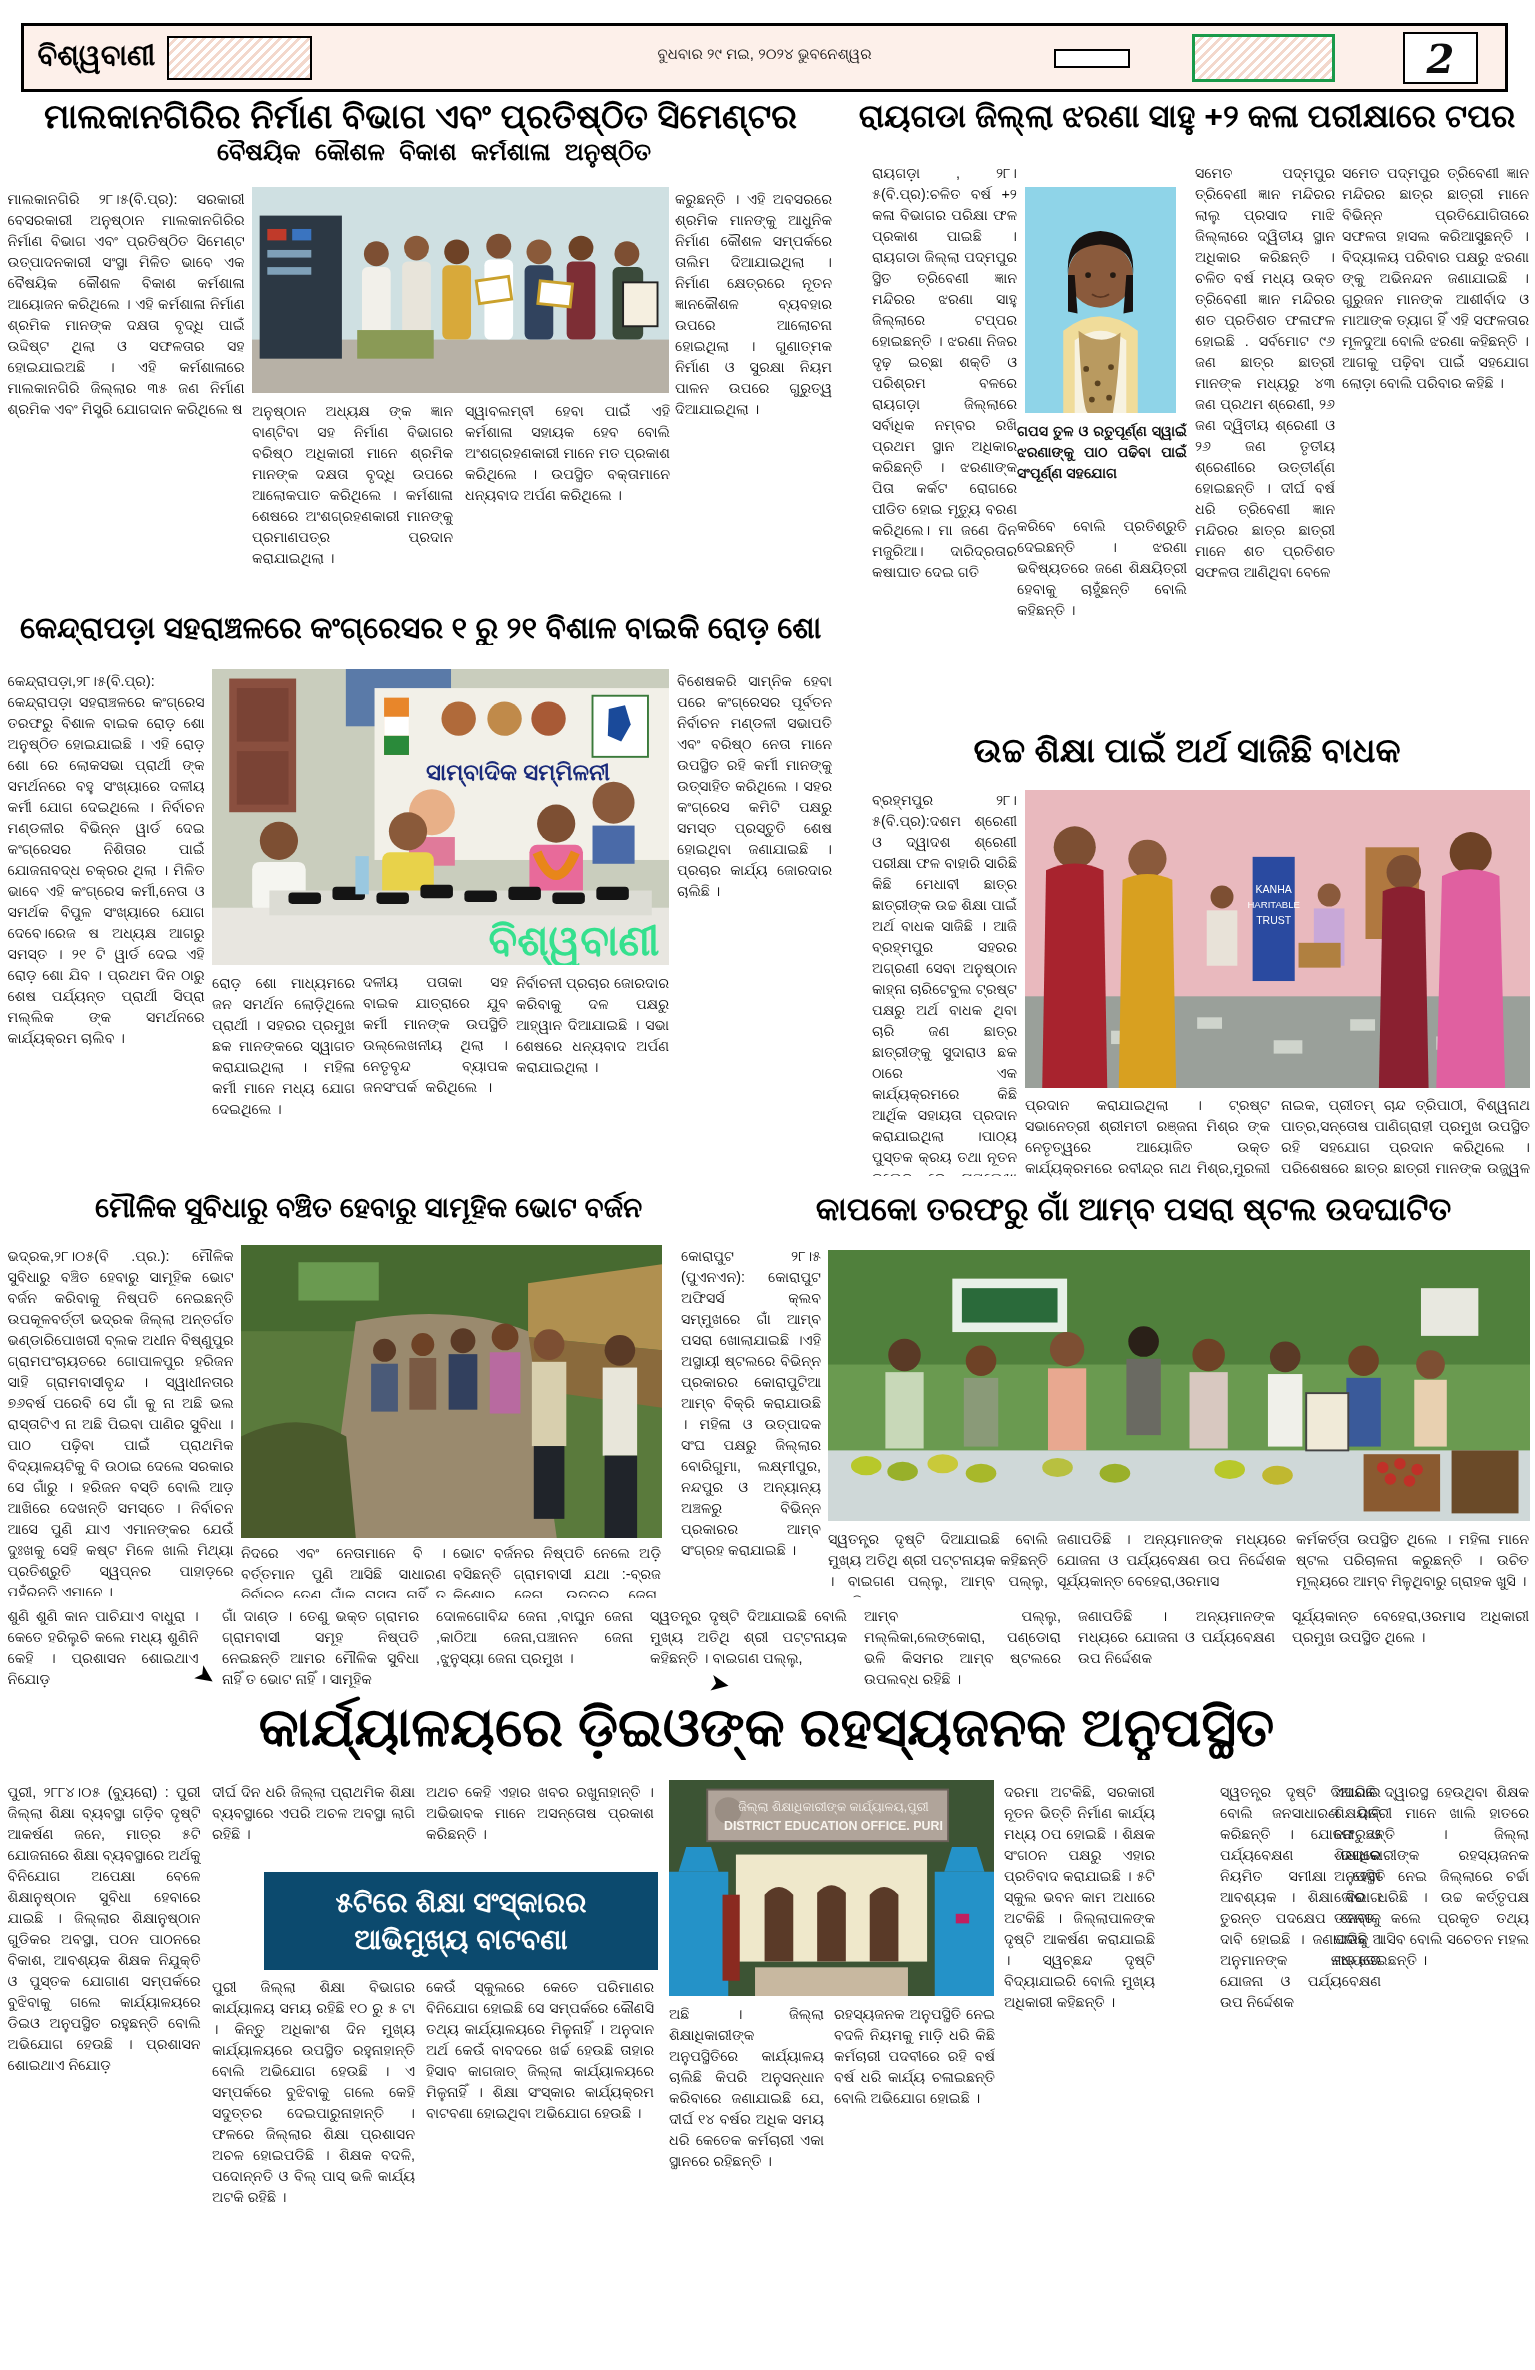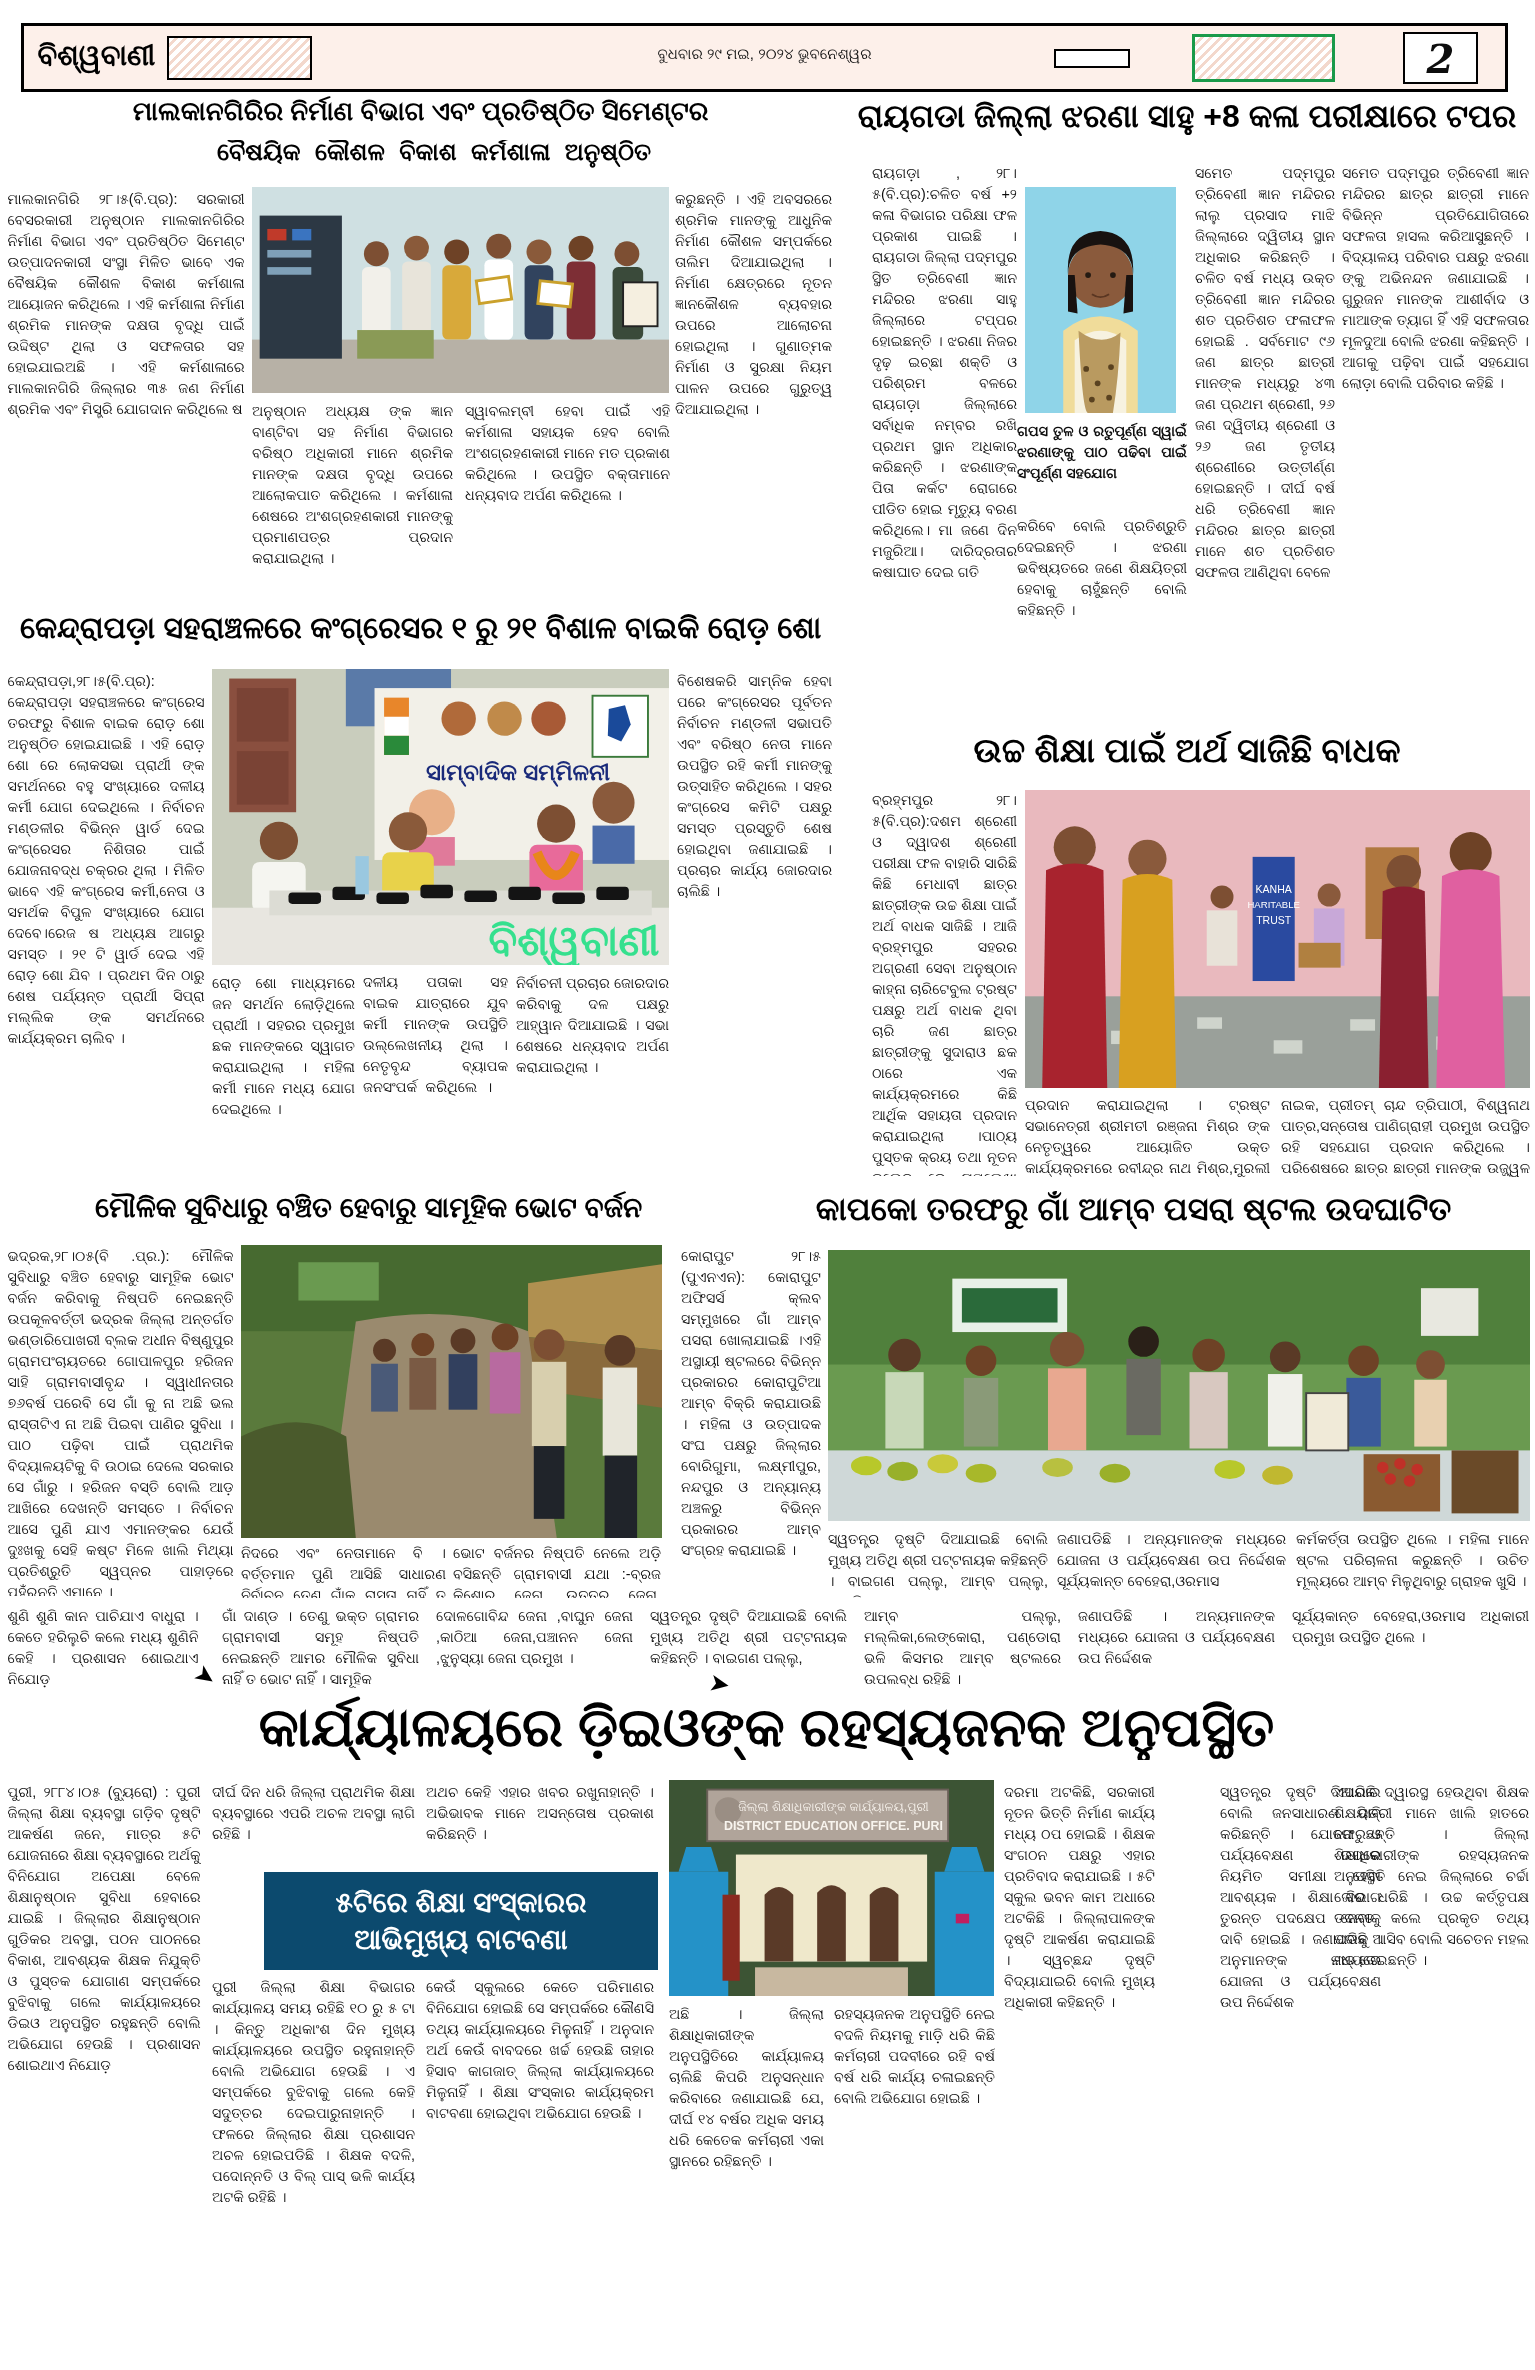--- a/index.html
+++ b/index.html
@@ -47,7 +47,7 @@
     </div>
   </div>
 
-  <div class="hl" style="left:9.6px;top:96px;width:822px;font-size:26px;">ମାଲକାନଗିରିର ନିର୍ମାଣ ବିଭାଗ ଏବଂ ପ୍ରତିଷ୍ଠିତ ସିମେଣ୍ଟର</div>
+  <div class="hl" style="left:9.6px;top:96px;width:822px;font-size:34px;">ମାଲକାନଗିରିର ନିର୍ମାଣ ବିଭାଗ ଏବଂ ପ୍ରତିଷ୍ଠିତ ସିମେଣ୍ଟର</div>
   <div class="hl" style="left:23px;top:140px;width:822px;font-size:24px;font-family:Liberation Mono, monospace;">ବୈଷୟିକ କୌଶଳ ବିକାଶ କର୍ମଶାଳା ଅନୁଷ୍ଠିତ</div>
   <div class="col" style="left:7.6px;top:189px;width:237px;height:411px;">ମାଲକାନଗିରି ୨୮।୫(ବି.ପ୍ର): ସରକାରୀ ବେସରକାରୀ ଅନୁଷ୍ଠାନ ମାଲକାନଗିରିର ନିର୍ମାଣ ବିଭାଗ ଏବଂ ପ୍ରତିଷ୍ଠିତ ସିମେଣ୍ଟ ଉତ୍ପାଦନକାରୀ ସଂସ୍ଥା ମିଳିତ ଭାବେ ଏକ ବୈଷୟିକ କୌଶଳ ବିକାଶ କର୍ମଶାଳା ଆୟୋଜନ କରିଥିଲେ । ଏହି କର୍ମଶାଳା ନିର୍ମାଣ ଶ୍ରମିକ ମାନଙ୍କ ଦକ୍ଷତା ବୃଦ୍ଧି ପାଇଁ ଉଦ୍ଦିଷ୍ଟ ଥିଲା ଓ ସଫଳତାର ସହ ହୋଇଯାଇଅଛି । ଏହି କର୍ମଶାଳାରେ ମାଲକାନଗିରି ଜିଲ୍ଲାର ୩୫ ଜଣ ନିର୍ମାଣ ଶ୍ରମିକ ଏବଂ ମିସ୍ତ୍ରି ଯୋଗଦାନ କରିଥିଲେ ଷ</div>
   <div class="abs" style="left:252px;top:187px;width:417px;height:206px;">

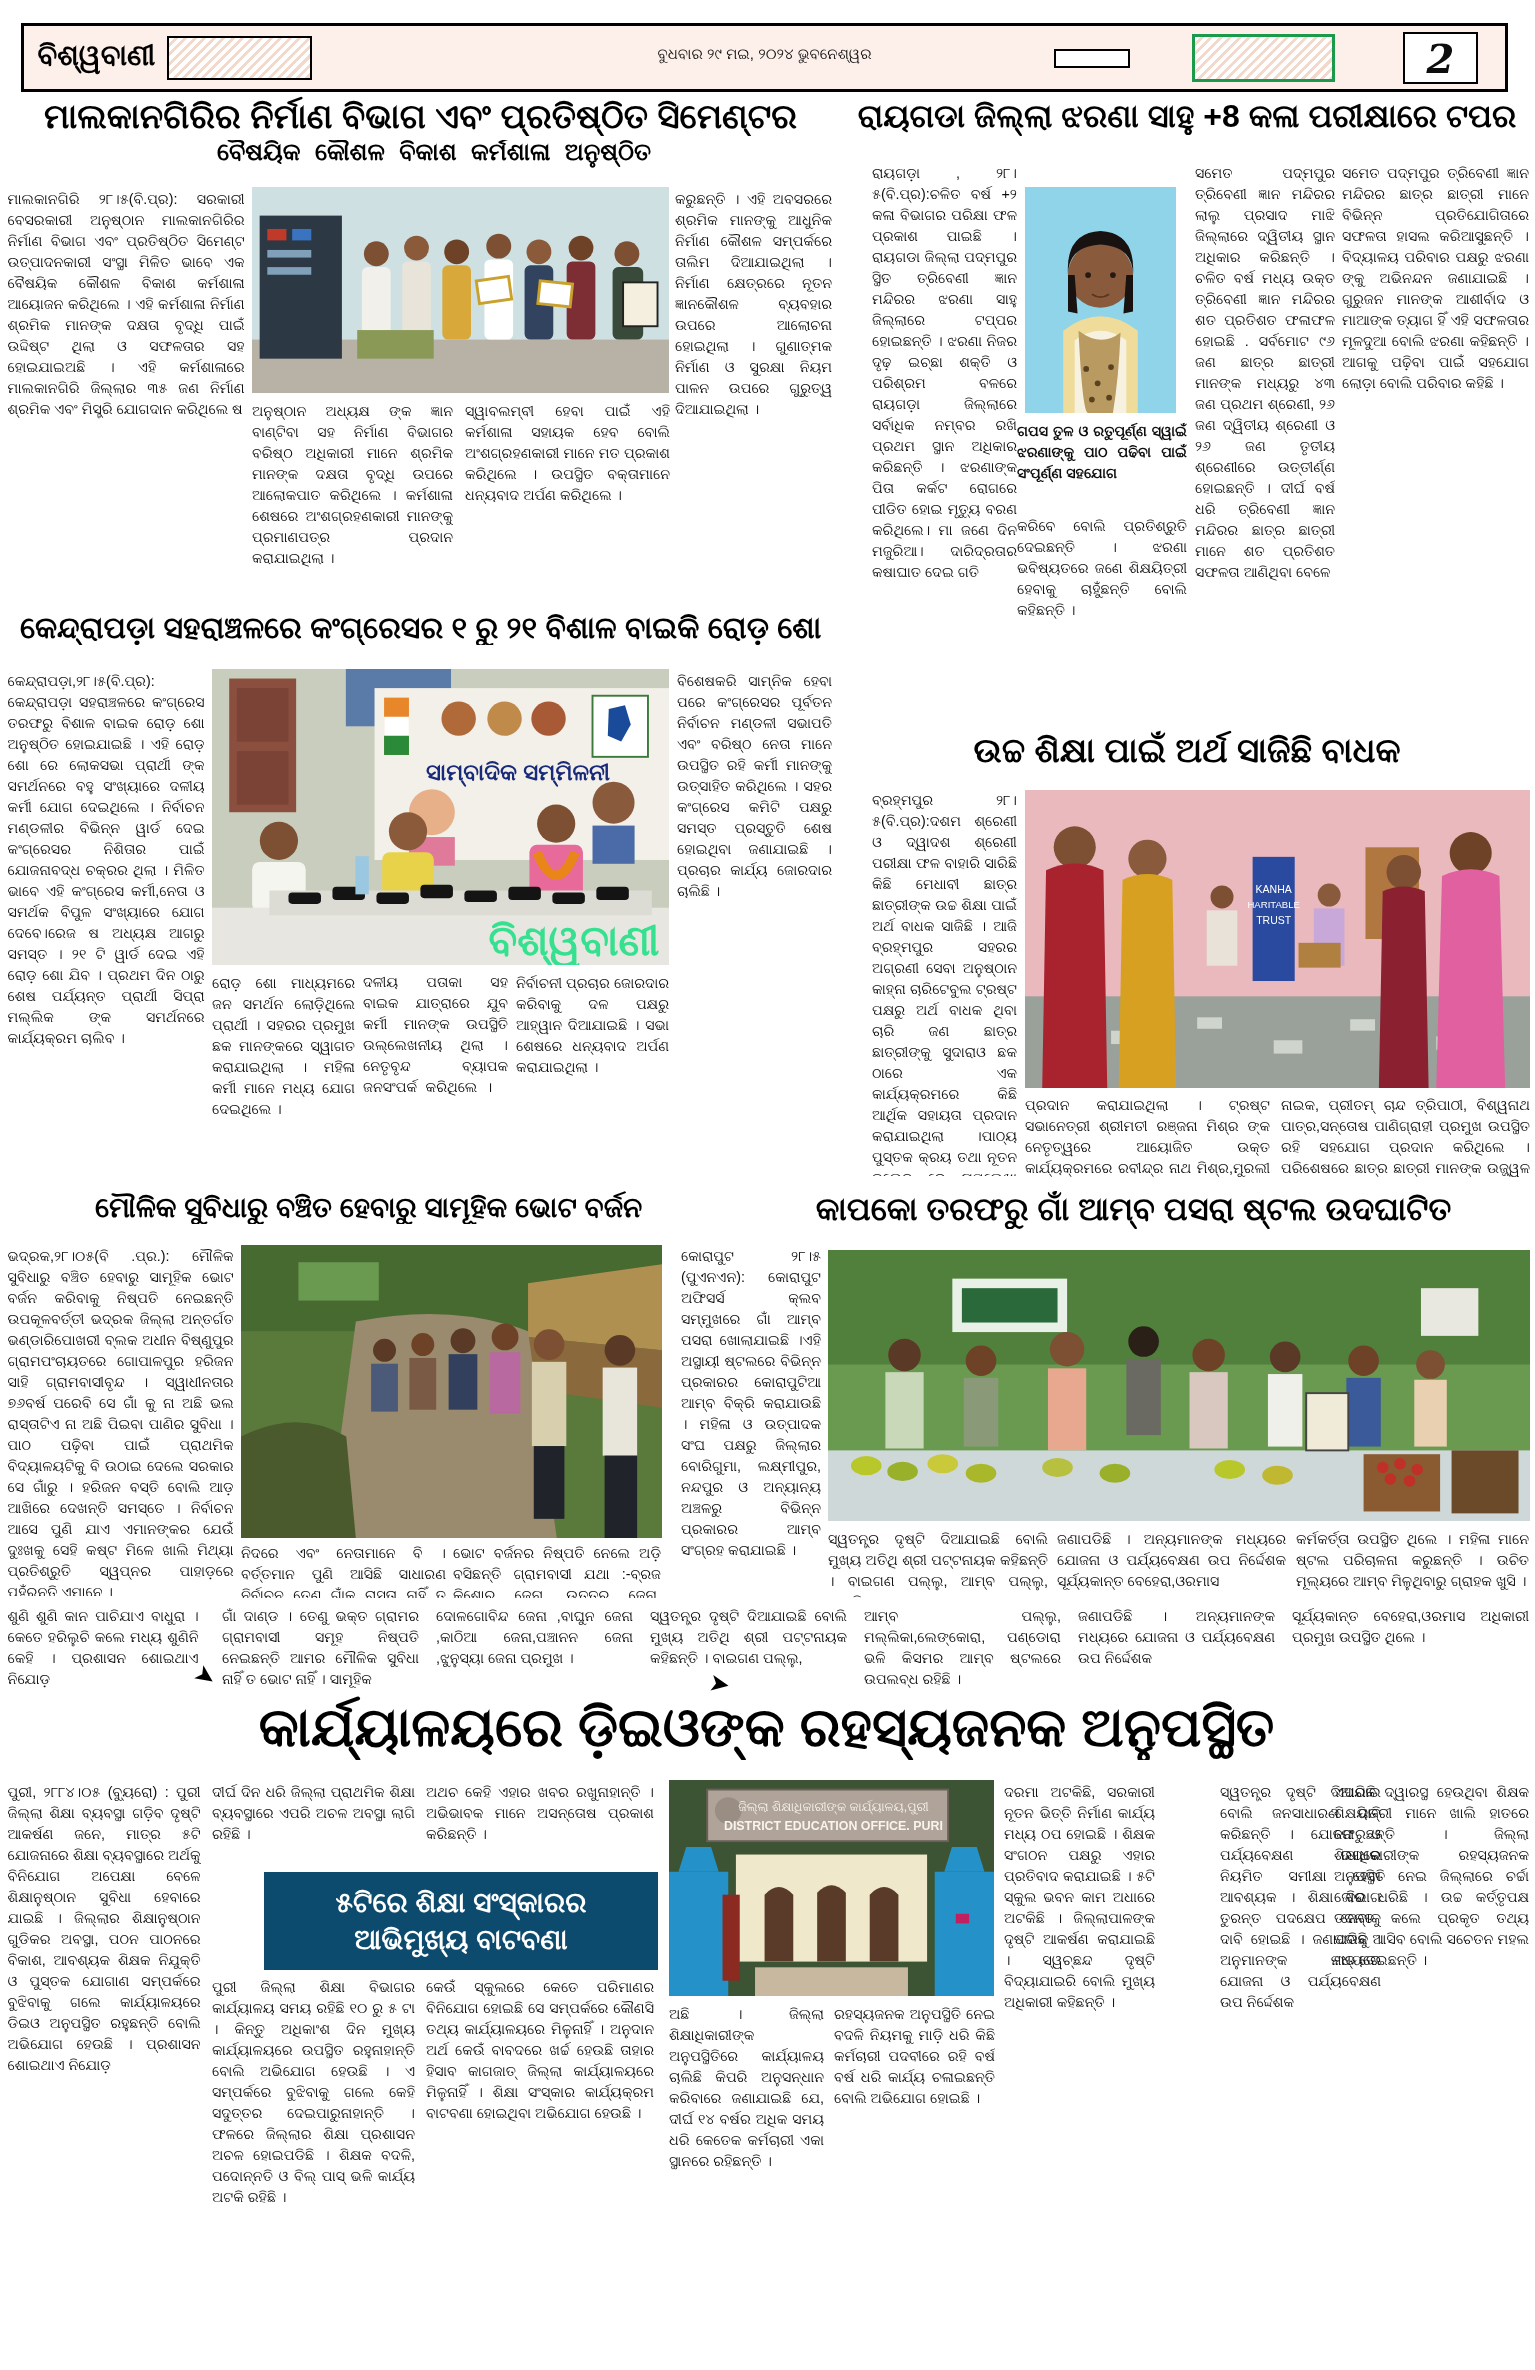--- a/index.html
+++ b/index.html
@@ -83,7 +83,7 @@
   <div class="col" style="left:252px;top:401px;width:201px;height:199px;">ଅନୁଷ୍ଠାନ ଅଧ୍ୟକ୍ଷ ଙ୍କ ଜ୍ଞାନ ବାଣ୍ଟିବା ସହ ନିର୍ମାଣ ବିଭାଗର ବରିଷ୍ଠ ଅଧିକାରୀ ମାନେ ଶ୍ରମିକ ମାନଙ୍କ ଦକ୍ଷତା ବୃଦ୍ଧି ଉପରେ ଆଲୋକପାତ କରିଥିଲେ । କର୍ମଶାଳା ଶେଷରେ ଅଂଶଗ୍ରହଣକାରୀ ମାନଙ୍କୁ ପ୍ରମାଣପତ୍ର ପ୍ରଦାନ କରାଯାଇଥିଲା ।</div>
   <div class="col" style="left:465px;top:401px;width:205px;height:199px;">ସ୍ୱାବଲମ୍ବୀ ହେବା ପାଇଁ ଏହି କର୍ମଶାଳା ସହାୟକ ହେବ ବୋଲି ଅଂଶଗ୍ରହଣକାରୀ ମାନେ ମତ ପ୍ରକାଶ କରିଥିଲେ । ଉପସ୍ଥିତ ବକ୍ତାମାନେ ଧନ୍ୟବାଦ ଅର୍ପଣ କରିଥିଲେ ।</div>
 
-  <div class="hl" style="left:845px;top:98px;width:684px;font-size:32px;">ରାୟଗଡା ଜିଲ୍ଲା ଝରଣା ସାହୁ +8 କଳା ପରୀକ୍ଷାରେ ଟପର</div>
+  <div class="hl" style="left:845px;top:98px;width:684px;font-size:32px;">ରାୟଗଡା ଜିଲ୍ଲା ଝରଣା ସାହୁ +୨ କଳା ପରୀକ୍ଷାରେ ଟପର</div>
   <div class="col" style="left:872px;top:163px;width:145px;height:572px;">ରାୟଗଡ଼ା , ୨୮।୫(ବି.ପ୍ର):ଚଳିତ ବର୍ଷ +୨ କଳା ବିଭାଗର ପରିକ୍ଷା ଫଳ ପ୍ରକାଶ ପାଇଛି । ରାୟଗଡା ଜିଲ୍ଲା ପଦ୍ମପୁର ସ୍ଥିତ ତ୍ରିବେଣୀ ଜ୍ଞାନ ମନ୍ଦିରର ଝରଣା ସାହୁ ଜିଲ୍ଲାରେ ଟପ୍ପର ହୋଇଛନ୍ତି । ଝରଣା ନିଜର ଦୃଢ଼ ଇଚ୍ଛା ଶକ୍ତି ଓ ପରିଶ୍ରମ ବଳରେ ରାୟଗଡ଼ା ଜିଲ୍ଲାରେ ସର୍ବାଧିକ ନମ୍ବର ରଖି ପ୍ରଥମ ସ୍ଥାନ ଅଧିକାର କରିଛନ୍ତି । ଝରଣାଙ୍କ ପିତା କର୍କଟ ରୋଗରେ ପୀଡିତ ହୋଇ ମୃତ୍ୟୁ ବରଣ କରିଥିଲେ। ମା ଜଣେ ଦିନ ମଜୁରିଆ। ଦାରିଦ୍ରତାର କଷାଘାତ ଦେଇ ଗତି</div>
   <div class="abs" style="left:1025px;top:187px;width:151px;height:226px;">
     <svg width="151" height="226" viewBox="0 0 158 236" preserveAspectRatio="none">

